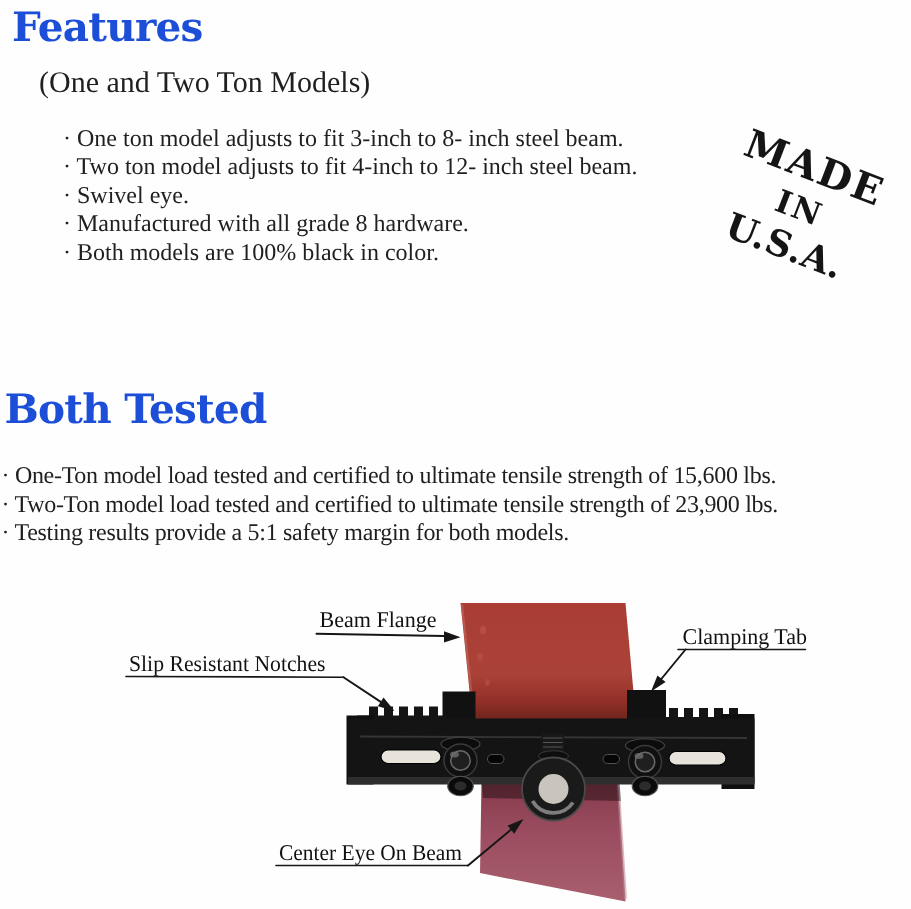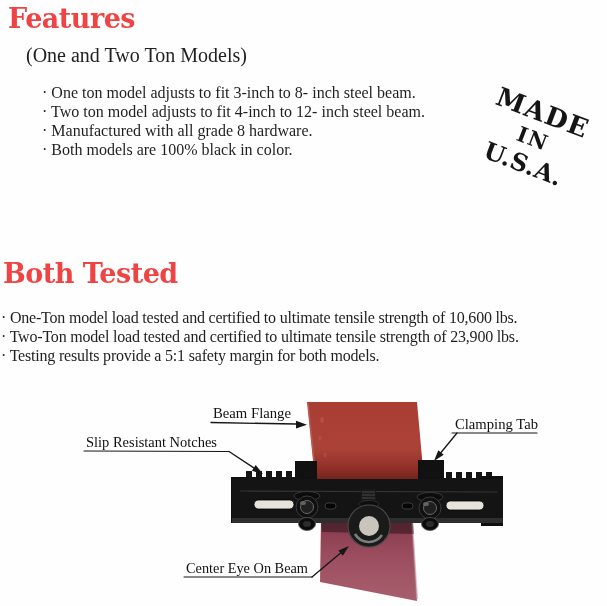--- a/index.html
+++ b/index.html
@@ -19,7 +19,7 @@
     font-size: 27px;
     line-height: 30px;
     letter-spacing: -0.5px;
-    color: #ef4444;
+    color: #1d4ed8;
     white-space: nowrap;
   }
   .features-title { left: 8px; top: 4px; }

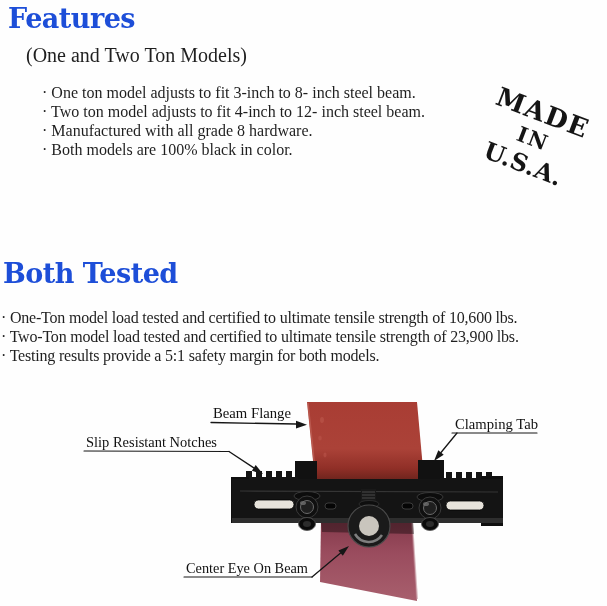--- a/index.html
+++ b/index.html
@@ -65,6 +65,7 @@
 <div class="abs list features-list">
   <div class="line">· One ton model adjusts to fit 3-inch to 8- inch steel beam.</div>
   <div class="line">· Two ton model adjusts to fit 4-inch to 12- inch steel beam.</div>
+  <div class="line">· Swivel eye.</div>
   <div class="line">· Manufactured with all grade 8 hardware.</div>
   <div class="line">· Both models are 100% black in color.</div>
 </div>

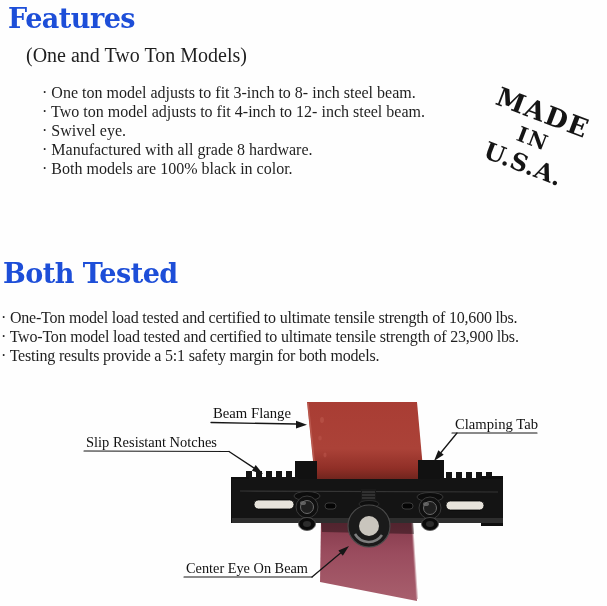--- a/index.html
+++ b/index.html
@@ -79,7 +79,7 @@
 <h1 class="abs load-title">Both Tested</h1>
 
 <div class="abs list load-list">
-  <div class="line">· One-Ton model load tested and certified to ultimate tensile strength of 10,600 lbs.</div>
+  <div class="line">· One-Ton model load tested and certified to ultimate tensile strength of 15,600 lbs.</div>
   <div class="line">· Two-Ton model load tested and certified to ultimate tensile strength of 23,900 lbs.</div>
   <div class="line">· Testing results provide a 5:1 safety margin for both models.</div>
 </div>

